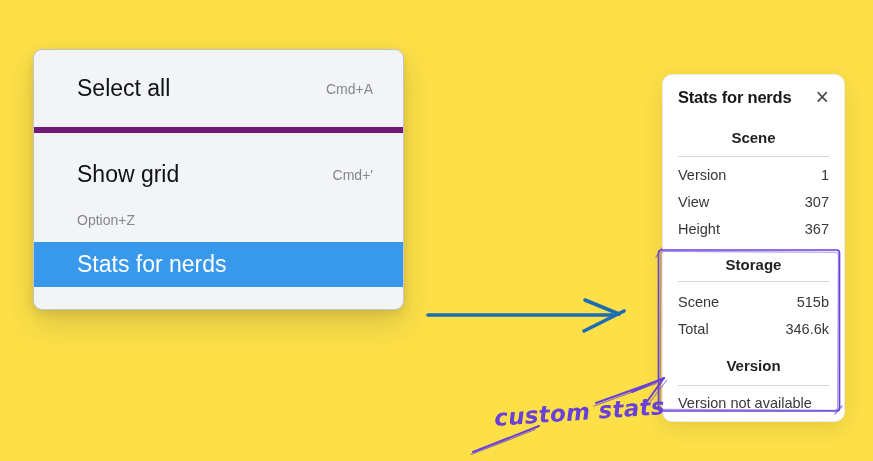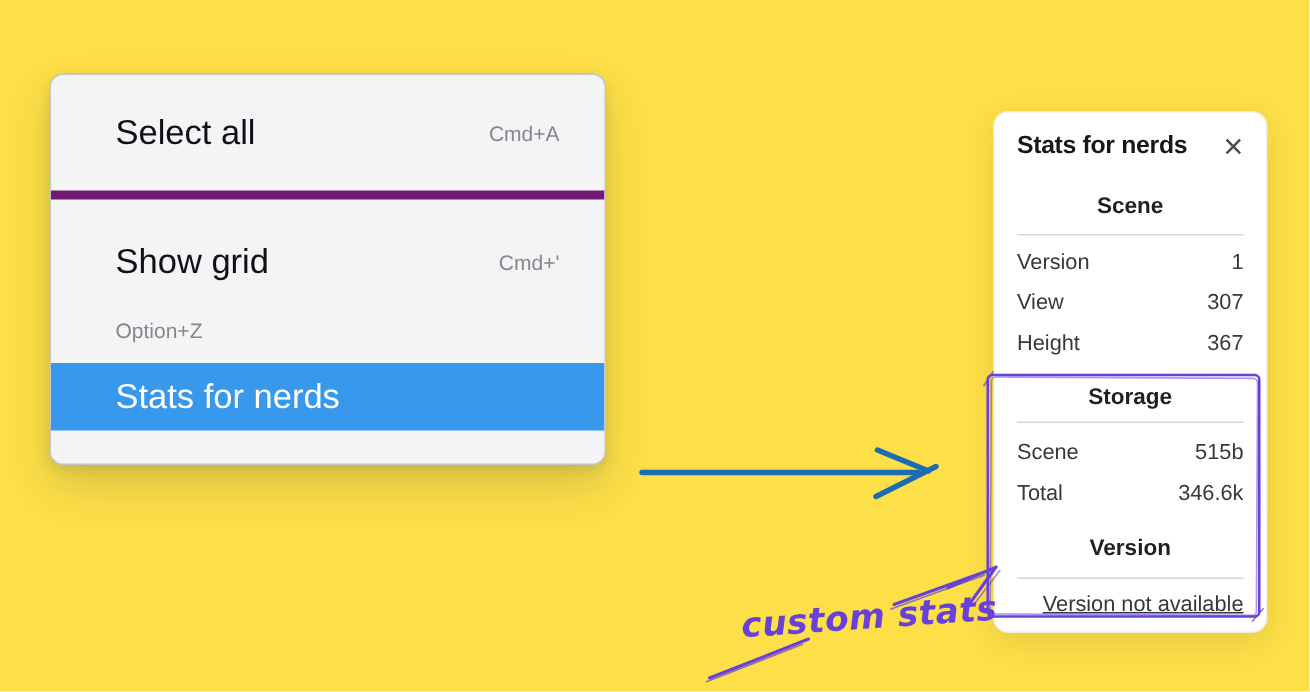--- a/index.html
+++ b/index.html
@@ -46,7 +46,7 @@
   .d-version{margin-top:9px;margin-bottom:4px;}
   .stat-row{display:flex;justify-content:space-between;font-size:14.5px;color:#37383b;line-height:27px;}
   .stat-value{text-align:right;}
-  .version-note{font-size:14.5px;color:#37383b;line-height:26px;margin-top:2px;text-align:right;white-space:nowrap;text-decoration:underline;}
+  .version-note{font-size:14.5px;color:#37383b;line-height:26px;margin-top:2px;text-align:left;white-space:nowrap;}
 
   
   .overlay-svg{position:absolute;left:0;top:0;pointer-events:none;}

